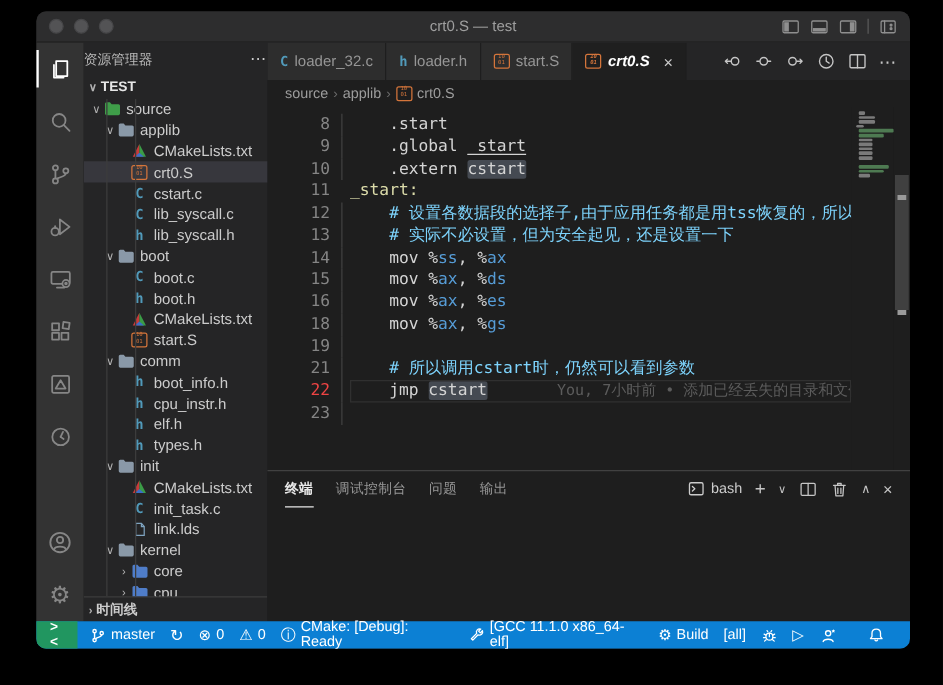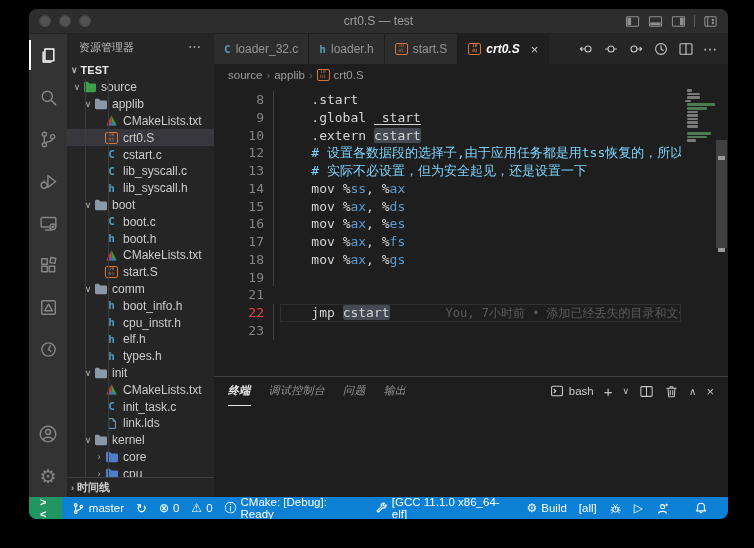--- a/index.html
+++ b/index.html
@@ -27,7 +27,7 @@
   .ab-item .txt-ic{font-size:19px;line-height:1;}
   
   .sidebar{width:147px;flex:0 0 147px;background:#252526;display:flex;flex-direction:column;min-height:0;overflow:hidden;}
-  .sidebar-header{height:26px;flex:0 0 26px;display:flex;align-items:center;padding:0 12px;color:#bbbbbb;font-size:11px;font-family:Liberation Serif, serif;}
+  .sidebar-header{height:26px;flex:0 0 26px;display:flex;align-items:center;padding:0 0;color:#bbbbbb;font-size:11px;font-family:Liberation Serif, serif;}
   .sidebar-header .more{margin-left:auto;color:#cccccc;font-size:13px;letter-spacing:1px;}
   .tree-section{height:19px;flex:0 0 19px;display:flex;align-items:center;color:#e7e7e7;font-size:11px;font-weight:bold;padding-left:4px;gap:3px;}
   .tree{flex:1;min-height:0;overflow:hidden;position:relative;}

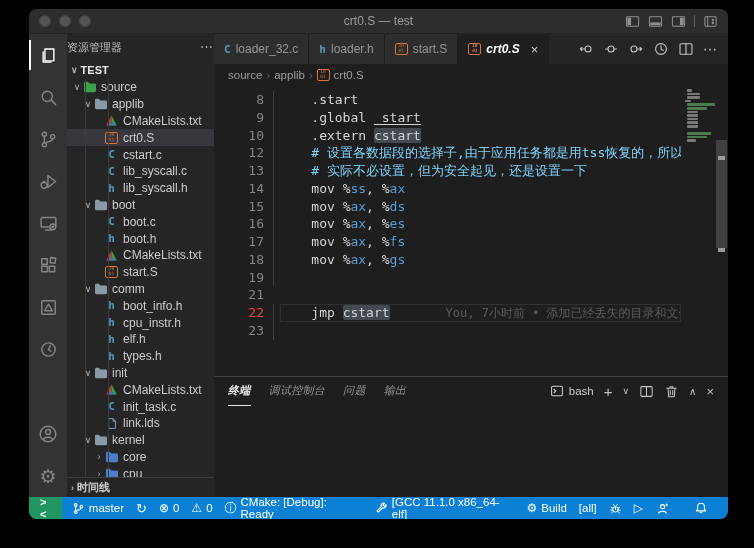--- a/index.html
+++ b/index.html
@@ -547,6 +547,7 @@
               <div class="code-line"><span class="gutter">8</span><span class="ltext"><span class="fg">    .start</span></span></div>
               <div class="code-line"><span class="gutter">9</span><span class="ltext"><span class="fg">    .global </span><span class="fg ul">_start</span></span></div>
               <div class="code-line"><span class="gutter">10</span><span class="ltext"><span class="fg">    .extern </span><span class="fg hl">cstart</span></span></div>
+              <div class="code-line noguide"><span class="gutter">11</span><span class="ltext"><span class="lbl">_start:</span></span></div>
               <div class="code-line"><span class="gutter">12</span><span class="ltext"><span class="cmt">    # 设置各数据段的选择子,由于应用任务都是用tss恢复的，所以</span></span></div>
               <div class="code-line"><span class="gutter">13</span><span class="ltext"><span class="cmt">    # 实际不必设置，但为安全起见，还是设置一下</span></span></div>
               <div class="code-line"><span class="gutter">14</span><span class="ltext"><span class="fg">    mov </span><span class="fg">%</span><span class="reg">ss</span><span class="fg">, </span><span class="fg">%</span><span class="reg">ax</span></span></div>

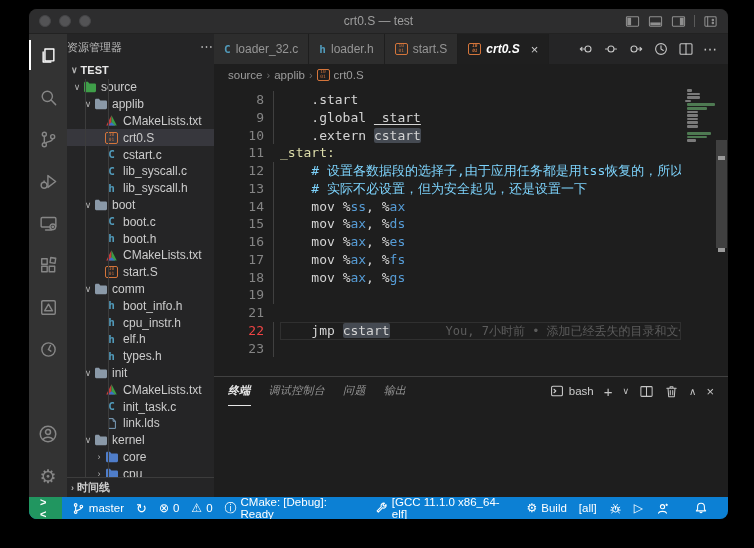--- a/index.html
+++ b/index.html
@@ -553,7 +553,6 @@
               <div class="code-line"><span class="gutter">14</span><span class="ltext"><span class="fg">    mov </span><span class="fg">%</span><span class="reg">ss</span><span class="fg">, </span><span class="fg">%</span><span class="reg">ax</span></span></div>
               <div class="code-line"><span class="gutter">15</span><span class="ltext"><span class="fg">    mov </span><span class="fg">%</span><span class="reg">ax</span><span class="fg">, </span><span class="fg">%</span><span class="reg">ds</span></span></div>
               <div class="code-line"><span class="gutter">16</span><span class="ltext"><span class="fg">    mov </span><span class="fg">%</span><span class="reg">ax</span><span class="fg">, </span><span class="fg">%</span><span class="reg">es</span></span></div>
-              <div class="code-line"><span class="gutter">17</span><span class="ltext"><span class="fg">    mov </span><span class="fg">%</span><span class="reg">ax</span><span class="fg">, </span><span class="fg">%</span><span class="reg">fs</span></span></div>
               <div class="code-line"><span class="gutter">18</span><span class="ltext"><span class="fg">    mov </span><span class="fg">%</span><span class="reg">ax</span><span class="fg">, </span><span class="fg">%</span><span class="reg">gs</span></span></div>
               <div class="code-line"><span class="gutter">19</span><span class="ltext"></span></div>
               <div class="code-line"><span class="gutter">21</span></div>

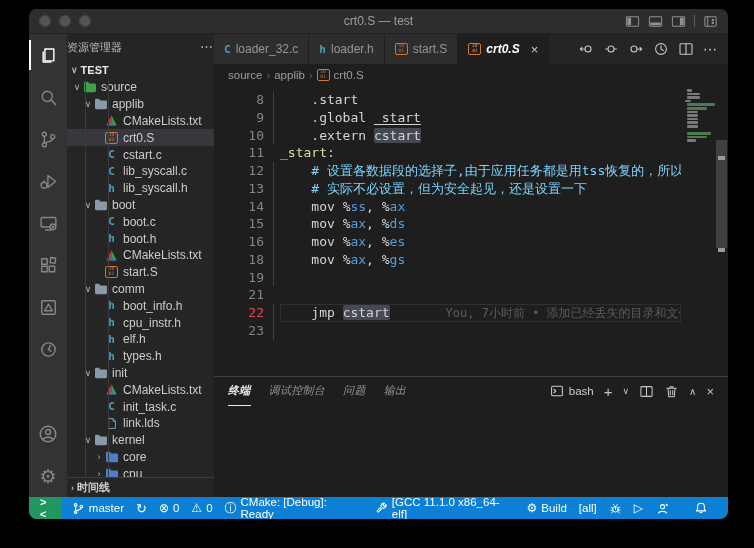--- a/index.html
+++ b/index.html
@@ -555,7 +555,7 @@
               <div class="code-line"><span class="gutter">16</span><span class="ltext"><span class="fg">    mov </span><span class="fg">%</span><span class="reg">ax</span><span class="fg">, </span><span class="fg">%</span><span class="reg">es</span></span></div>
               <div class="code-line"><span class="gutter">18</span><span class="ltext"><span class="fg">    mov </span><span class="fg">%</span><span class="reg">ax</span><span class="fg">, </span><span class="fg">%</span><span class="reg">gs</span></span></div>
               <div class="code-line"><span class="gutter">19</span><span class="ltext"></span></div>
-              <div class="code-line"><span class="gutter">21</span></div>
+              <div class="code-line"><span class="gutter">21</span><span class="ltext"><span class="cmt">    # 所以调用cstart时，仍然可以看到参数</span></span></div>
               <div class="code-line cur"><span class="gutter">22</span><span class="ltext"><span class="fg">    jmp </span><span class="fg hl">cstart</span><span class="blame">You, 7小时前 • 添加已经丢失的目录和文件 …</span></span></div>
               <div class="code-line"><span class="gutter">23</span><span class="ltext"></span></div>
             </div>

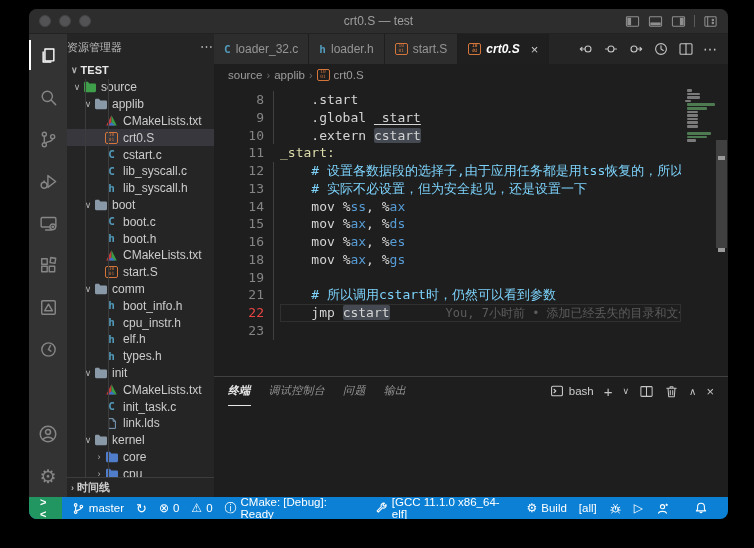--- a/index.html
+++ b/index.html
@@ -79,7 +79,7 @@
   .panel{flex:0 0 120px;height:120px;border-top:1px solid #414141;display:flex;flex-direction:column;background:#1e1e1e;}
   .panel-header{height:28px;flex:0 0 28px;display:flex;align-items:center;padding:0 14px;}
   .panel-tabs{display:flex;gap:18px;font-size:11px;}
-  .ptab{color:#969696;height:28px;display:flex;align-items:center;border-bottom:1px solid transparent;letter-spacing:.3px;font-style:italic;}
+  .ptab{color:#969696;height:28px;display:flex;align-items:center;border-bottom:1px solid transparent;letter-spacing:.3px;}
   .ptab.active{color:#e7e7e7;font-weight:bold;border-bottom:1px solid #e7e7e7;}
   .panel-actions{margin-left:auto;display:flex;align-items:center;gap:10px;color:#c5c5c5;}
   .shell-label{display:flex;align-items:center;gap:5px;font-size:11.5px;color:#cccccc;}

